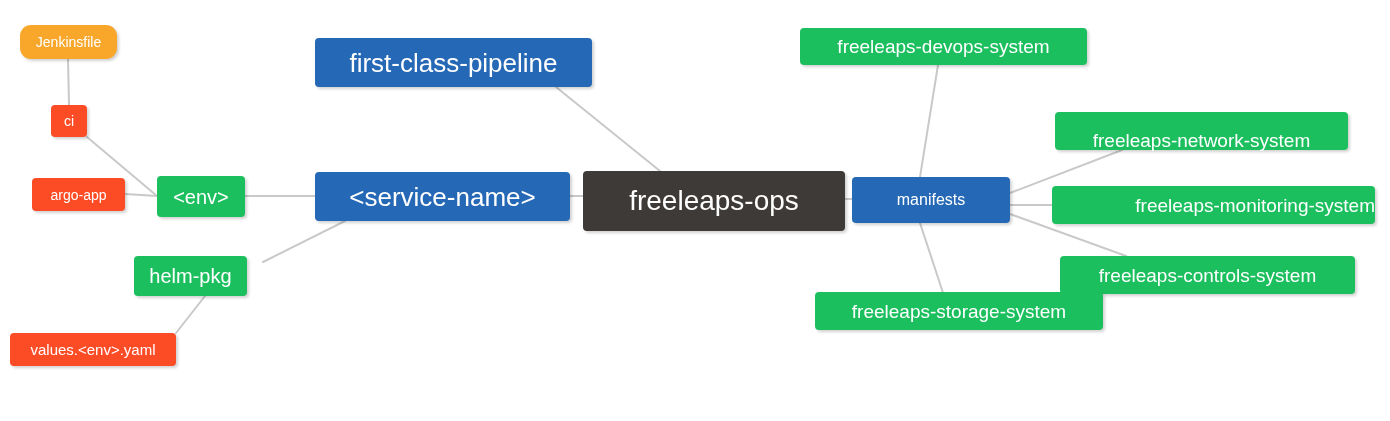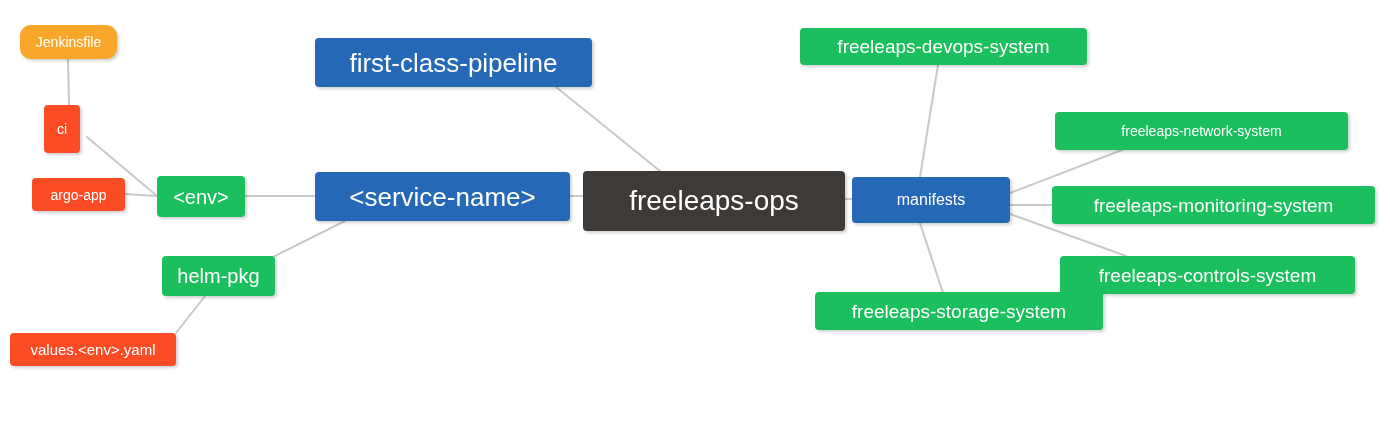--- a/index.html
+++ b/index.html
@@ -75,7 +75,7 @@
       <div class="node c-orange" style="left: 20px; top: 25px; width: 97px; height: 34px; font-size: 14px; border-radius: 11px;">
         <span>Jenkinsfile</span>
       </div>
-      <div class="node c-red" style="left: 44px; top: 105px; width: 36px; height: 48px; font-size: 14px;">
+      <div class="node c-red" style="left: 51px; top: 105px; width: 36px; height: 32px; font-size: 14px;">
         <span>ci</span>
       </div>
       <div class="node c-red" style="left: 32px; top: 178px; width: 93px; height: 33px; font-size: 14px;">

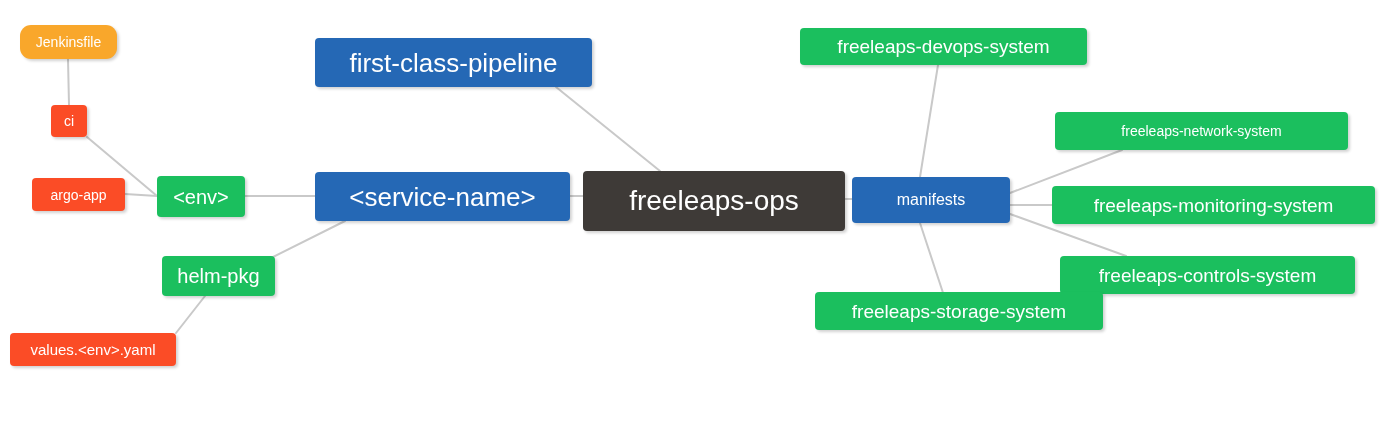--- a/index.html
+++ b/index.html
@@ -105,7 +105,7 @@
       <div class="node c-green" style="left: 800px; top: 28px; width: 287px; height: 37px; font-size: 19px;">
         <span>freeleaps-devops-system</span>
       </div>
-      <div class="node c-green" style="left: 1055px; top: 112px; width: 293px; height: 38px; font-size: 14px;">
+      <div class="node c-green" style="left: 1055px; top: 112px; width: 293px; height: 38px; font-size: 19px; align-items: flex-end;">
         <span>freeleaps-network-system</span>
       </div>
       <div class="node c-green" style="left: 1052px; top: 186px; width: 323px; height: 38px; font-size: 19px;">

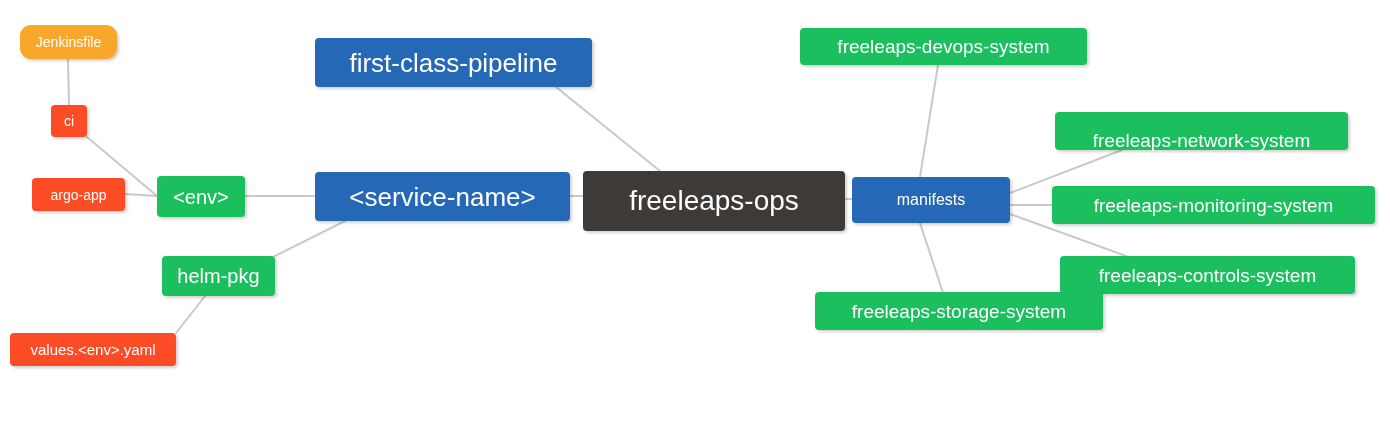--- a/index.html
+++ b/index.html
@@ -108,7 +108,7 @@
       <div class="node c-green" style="left: 1055px; top: 112px; width: 293px; height: 38px; font-size: 19px; align-items: flex-end;">
         <span>freeleaps-network-system</span>
       </div>
-      <div class="node c-green" style="left: 1052px; top: 186px; width: 323px; height: 38px; font-size: 19px;">
+      <div class="node c-green" style="left: 1052px; top: 186px; width: 323px; height: 38px; font-size: 19px; justify-content: flex-end;">
         <span>freeleaps-monitoring-system</span>
       </div>
       <div class="node c-green" style="left: 1060px; top: 256px; width: 295px; height: 38px; font-size: 19px;">

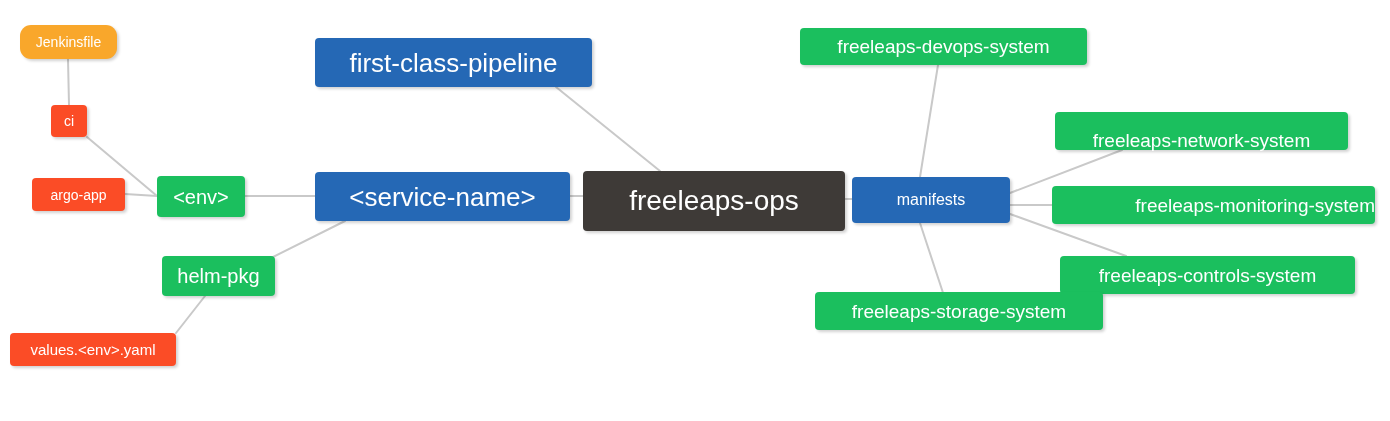--- a/index.html
+++ b/index.html
@@ -84,7 +84,7 @@
       <div class="node c-green" style="left: 157px; top: 176px; width: 88px; height: 41px; font-size: 20px;">
         <span>&lt;env&gt;</span>
       </div>
-      <div class="node c-green" style="left: 162px; top: 256px; width: 113px; height: 40px; font-size: 20px;">
+      <div class="node c-green" style="left: 134px; top: 256px; width: 113px; height: 40px; font-size: 20px;">
         <span>helm-pkg</span>
       </div>
       <div class="node c-red" style="left: 10px; top: 333px; width: 166px; height: 33px; font-size: 15px;">

